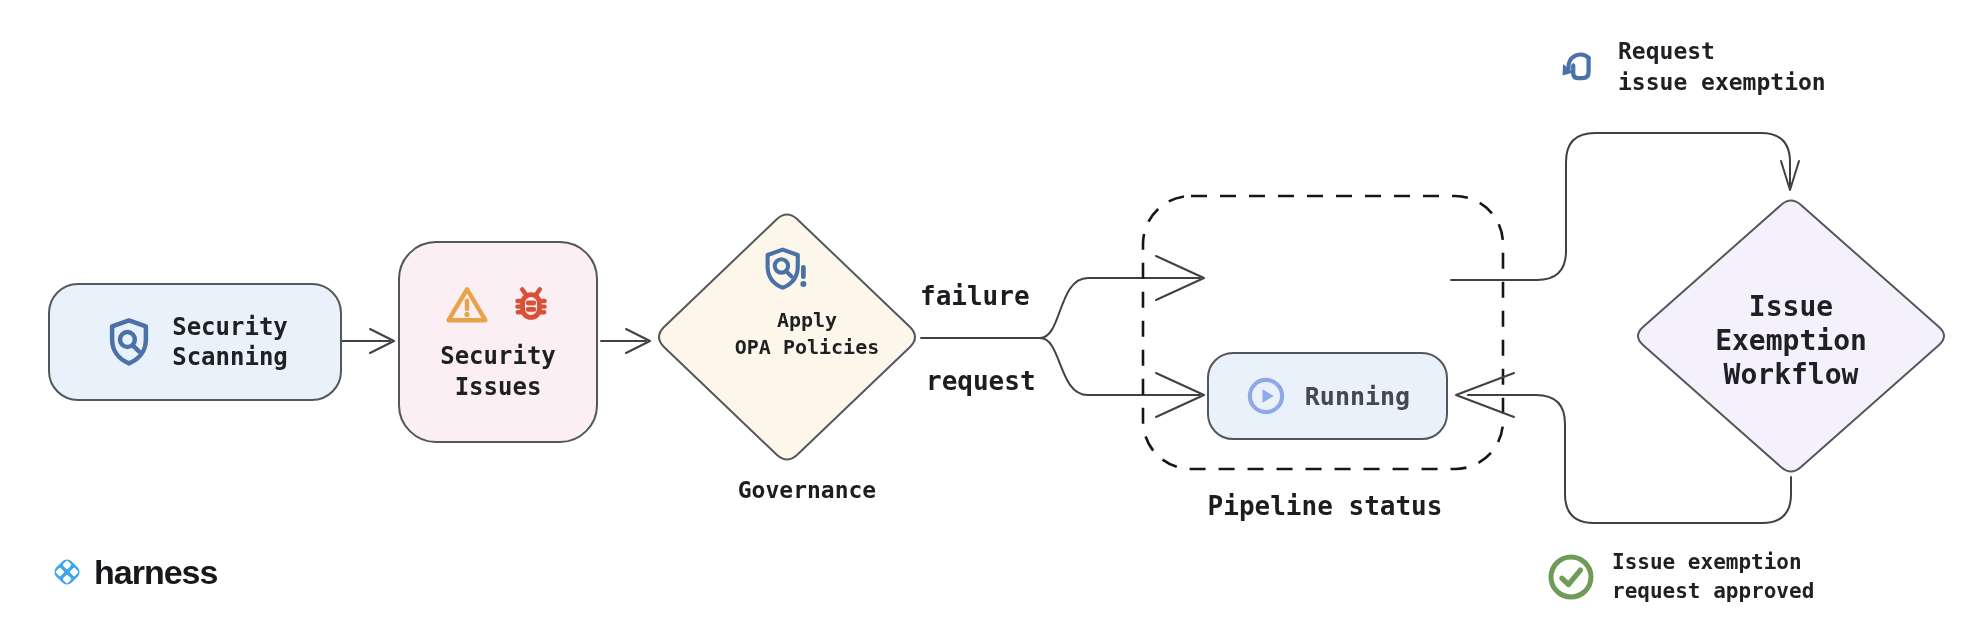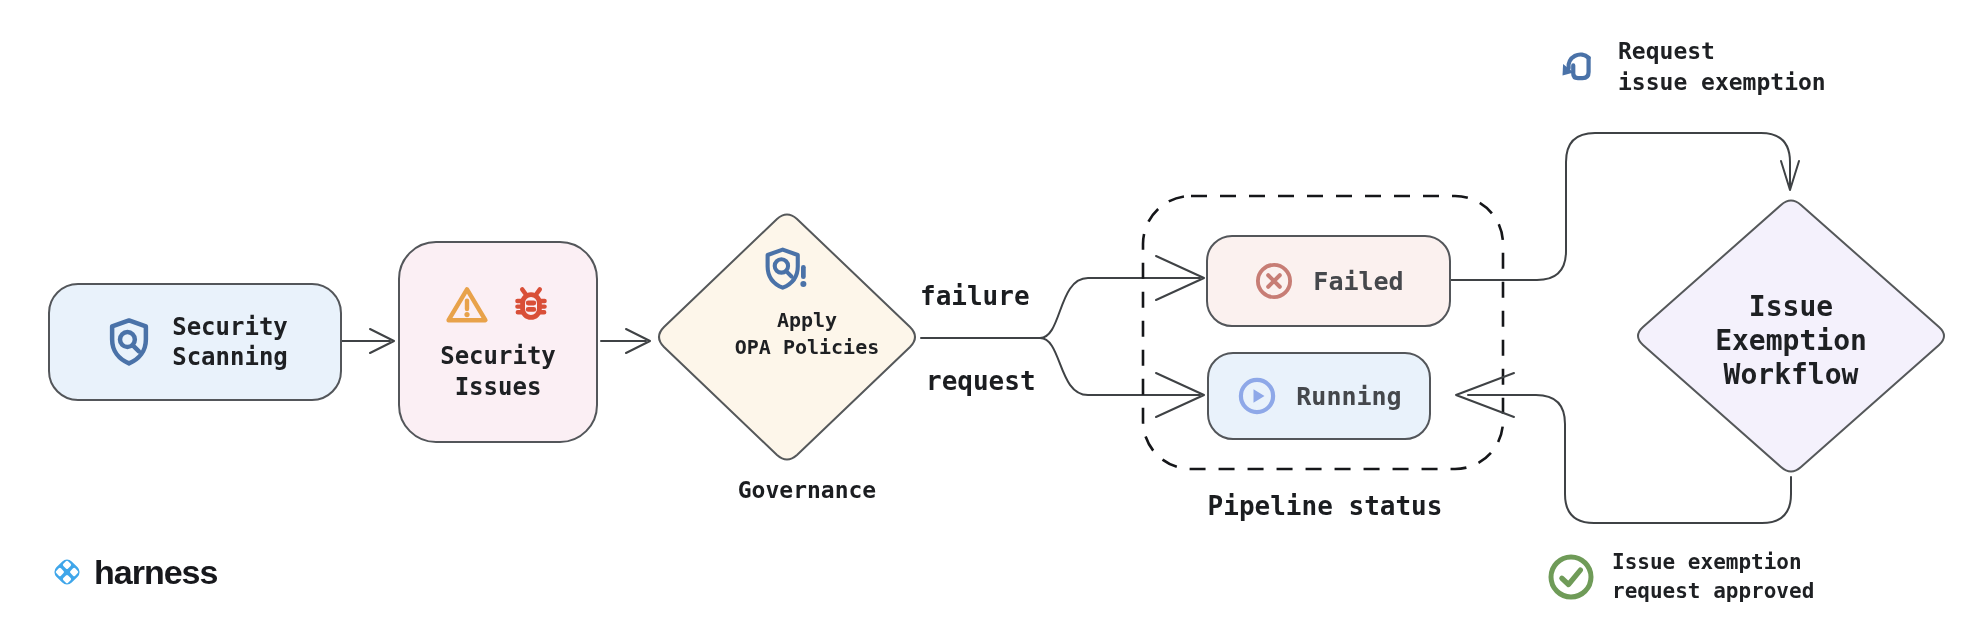--- a/index.html
+++ b/index.html
@@ -125,15 +125,6 @@
   <div class="edge-label" id="lbl-failure">failure</div>
   <div class="edge-label" id="lbl-success">request</div>
 
-  <div class="node" id="n-failed">
-    <svg width="42" height="42" viewBox="0 0 24 24">
-      <circle cx="12" cy="12" r="9.2" fill="none" stroke="#c77d75" stroke-width="2.2"></circle>
-      <path d="M8.7 8.7 L15.3 15.3 M15.3 8.7 L8.7 15.3" stroke="#c77d75" stroke-width="2.3" stroke-linecap="round"></path>
-    </svg>
-    <div class="lbl">
-        <span>Failed</span>
-      </div>
-  </div>
 
   <div class="node" id="n-running">
     <svg width="42" height="42" viewBox="0 0 24 24">

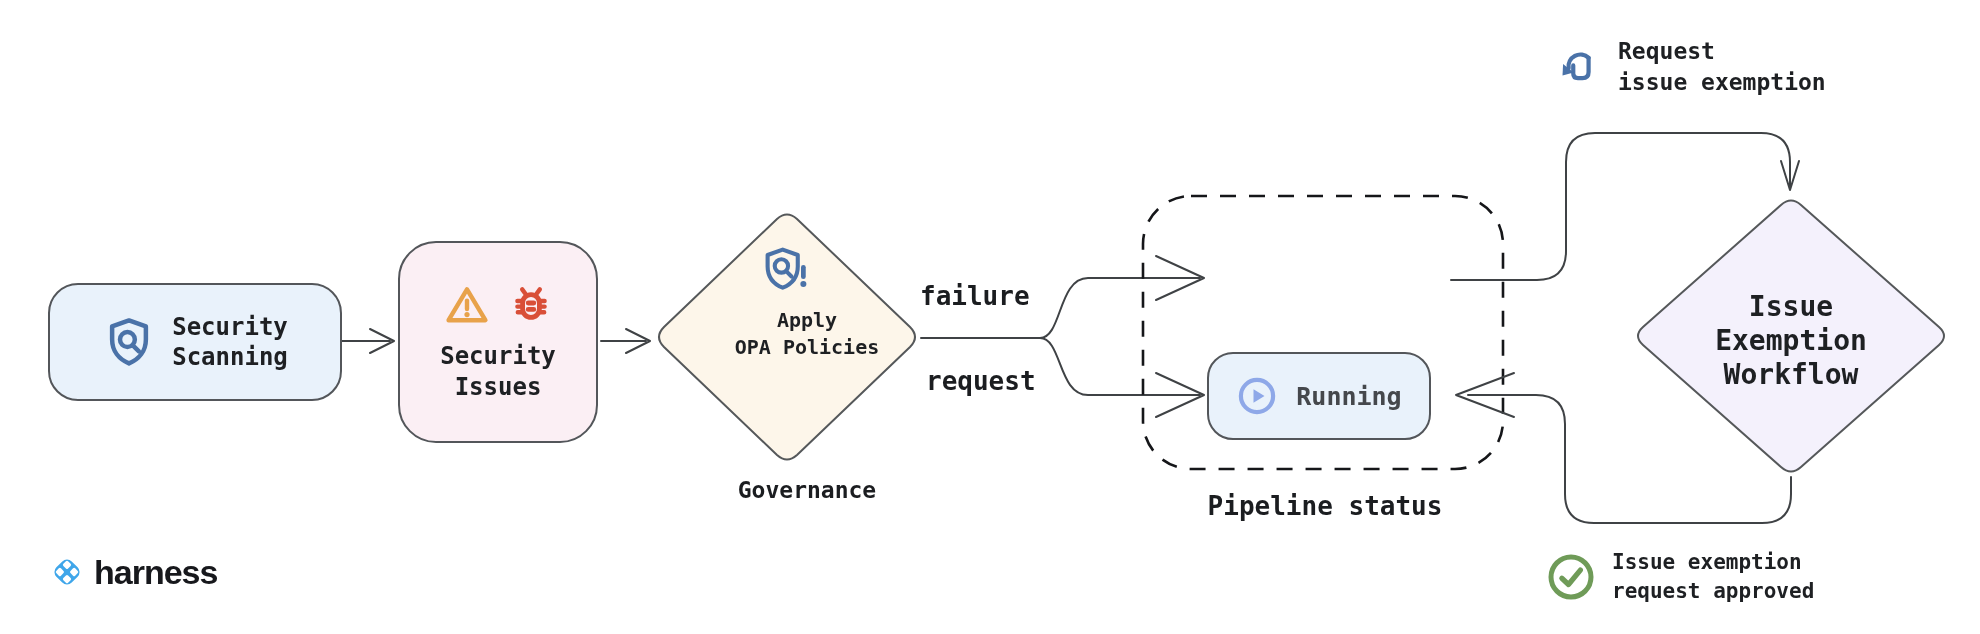--- a/index.html
+++ b/index.html
@@ -30,7 +30,7 @@
   #lbl-failure{left:920px;top:281px;}
   #lbl-success{left:926px;top:366px;}
   #n-failed{left:1206px;top:235px;width:245px;height:92px;border-radius:26px;background:#fbf1ef;gap:18px;}
-  #n-running{left:1207px;top:352px;width:224px;height:88px;border-radius:26px;background:#e9f2fb;gap:18px;}
+  #n-running{left:1207px;top:352px;width:241px;height:88px;border-radius:26px;background:#e9f2fb;gap:18px;}
   #n-failed .lbl,#n-running .lbl{font-size:25px;color:#45484c;}
   #d2-content{position:absolute;left:1681px;top:290px;width:220px;}
   #d2-content .lbl{font-size:28px;line-height:34px;}

